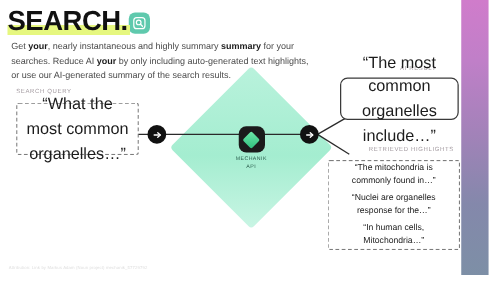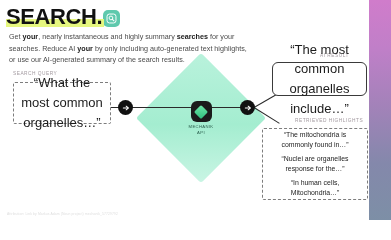--- a/index.html
+++ b/index.html
@@ -214,7 +214,7 @@
     </span>
   </div>
 
-  <p class="lede"><span>Get </span><b>your</b><span>, nearly instantaneous and highly summary </span><b>searches</b><span> for your searches. Reduce AI </span><b>your</b><span> by only including auto-generated text highlights, or use our AI-generated summary of the search results.</span></p>
+  <p class="lede"><span>Get </span><b>your</b><span>, nearly instantaneous and highly summary </span><b>summary</b><span> for your searches. Reduce AI </span><b>your</b><span> by only including auto-generated text highlights, or use our AI-generated summary of the search results.</span></p>
 
   <div class="stage">
 

